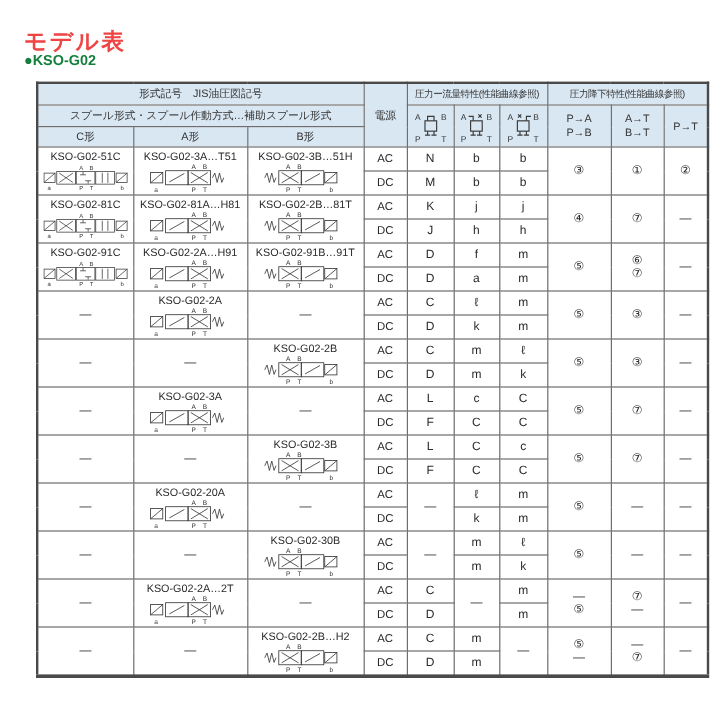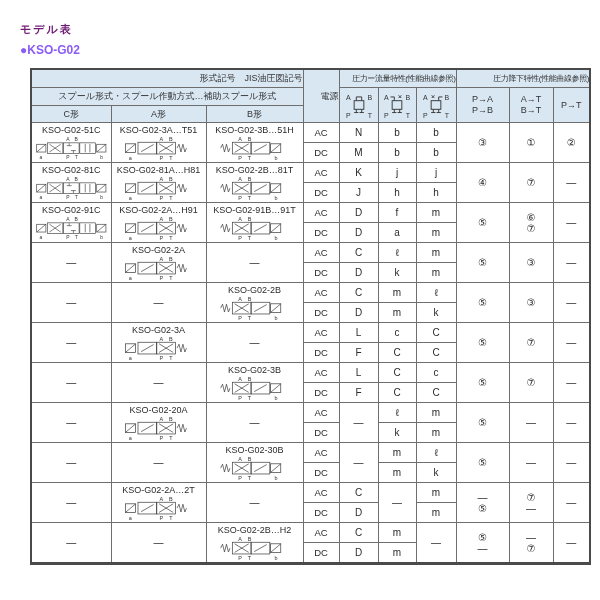--- a/index.html
+++ b/index.html
@@ -7,8 +7,8 @@
     width:600px;height:600px;background:#ffffff;position:relative;
     font-family:"Liberation Sans", sans-serif;color:#2a2a2a;overflow:hidden;
   }
-  .title{position:absolute;left:20px;top:22px;font-size:11px;font-weight:bold;
-         color:#701a75;letter-spacing:2px;}
+  .title{position:absolute;left:20px;top:22px;font-size:19px;font-weight:bold;
+         color:#ef4444;letter-spacing:2px;}
   .subtitle{position:absolute;left:20px;top:43px;font-size:12px;font-weight:bold;color:#8b5cf6;}
   table{position:absolute;left:30px;top:68px;border-collapse:collapse;table-layout:fixed;
         border:2px solid #4a4a4a;border-bottom-width:3px;background:#fff;}

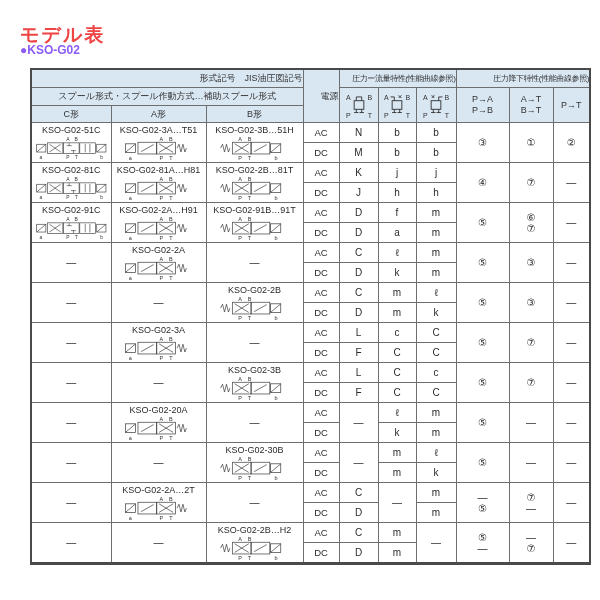--- a/index.html
+++ b/index.html
@@ -9,7 +9,7 @@
   }
   .title{position:absolute;left:20px;top:22px;font-size:19px;font-weight:bold;
          color:#ef4444;letter-spacing:2px;}
-  .subtitle{position:absolute;left:20px;top:43px;font-size:12px;font-weight:bold;color:#8b5cf6;}
+  .subtitle{position:absolute;left:20px;top:43px;font-size:12px;font-weight:bold;color:#15803d;}
   table{position:absolute;left:30px;top:68px;border-collapse:collapse;table-layout:fixed;
         border:2px solid #4a4a4a;border-bottom-width:3px;background:#fff;}
   th,td{border:1px solid #6e6e6e;text-align:center;vertical-align:middle;

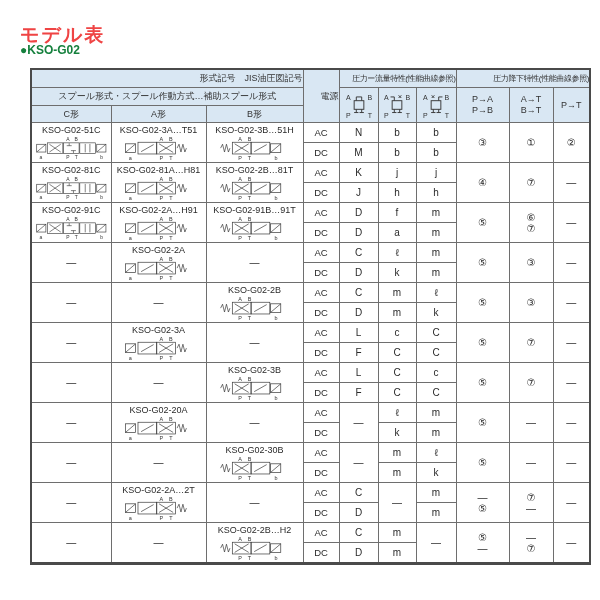--- a/index.html
+++ b/index.html
@@ -16,7 +16,7 @@
         padding:0;overflow:hidden;white-space:nowrap;}
   .hd{background:#d9e7f3;font-weight:normal;font-size:9px;color:#333;}
   .hd.small{font-size:8px;letter-spacing:-0.4px;margin-left:16px;}
-  .hr1 th{height:17px;text-align:right;}
+  .hr1 th{height:17px;}
   .hr2 th{height:17px;}
   .hr3 th{height:16px;margin-left:48px;}
   tbody td{height:19px;font-size:10px;}

